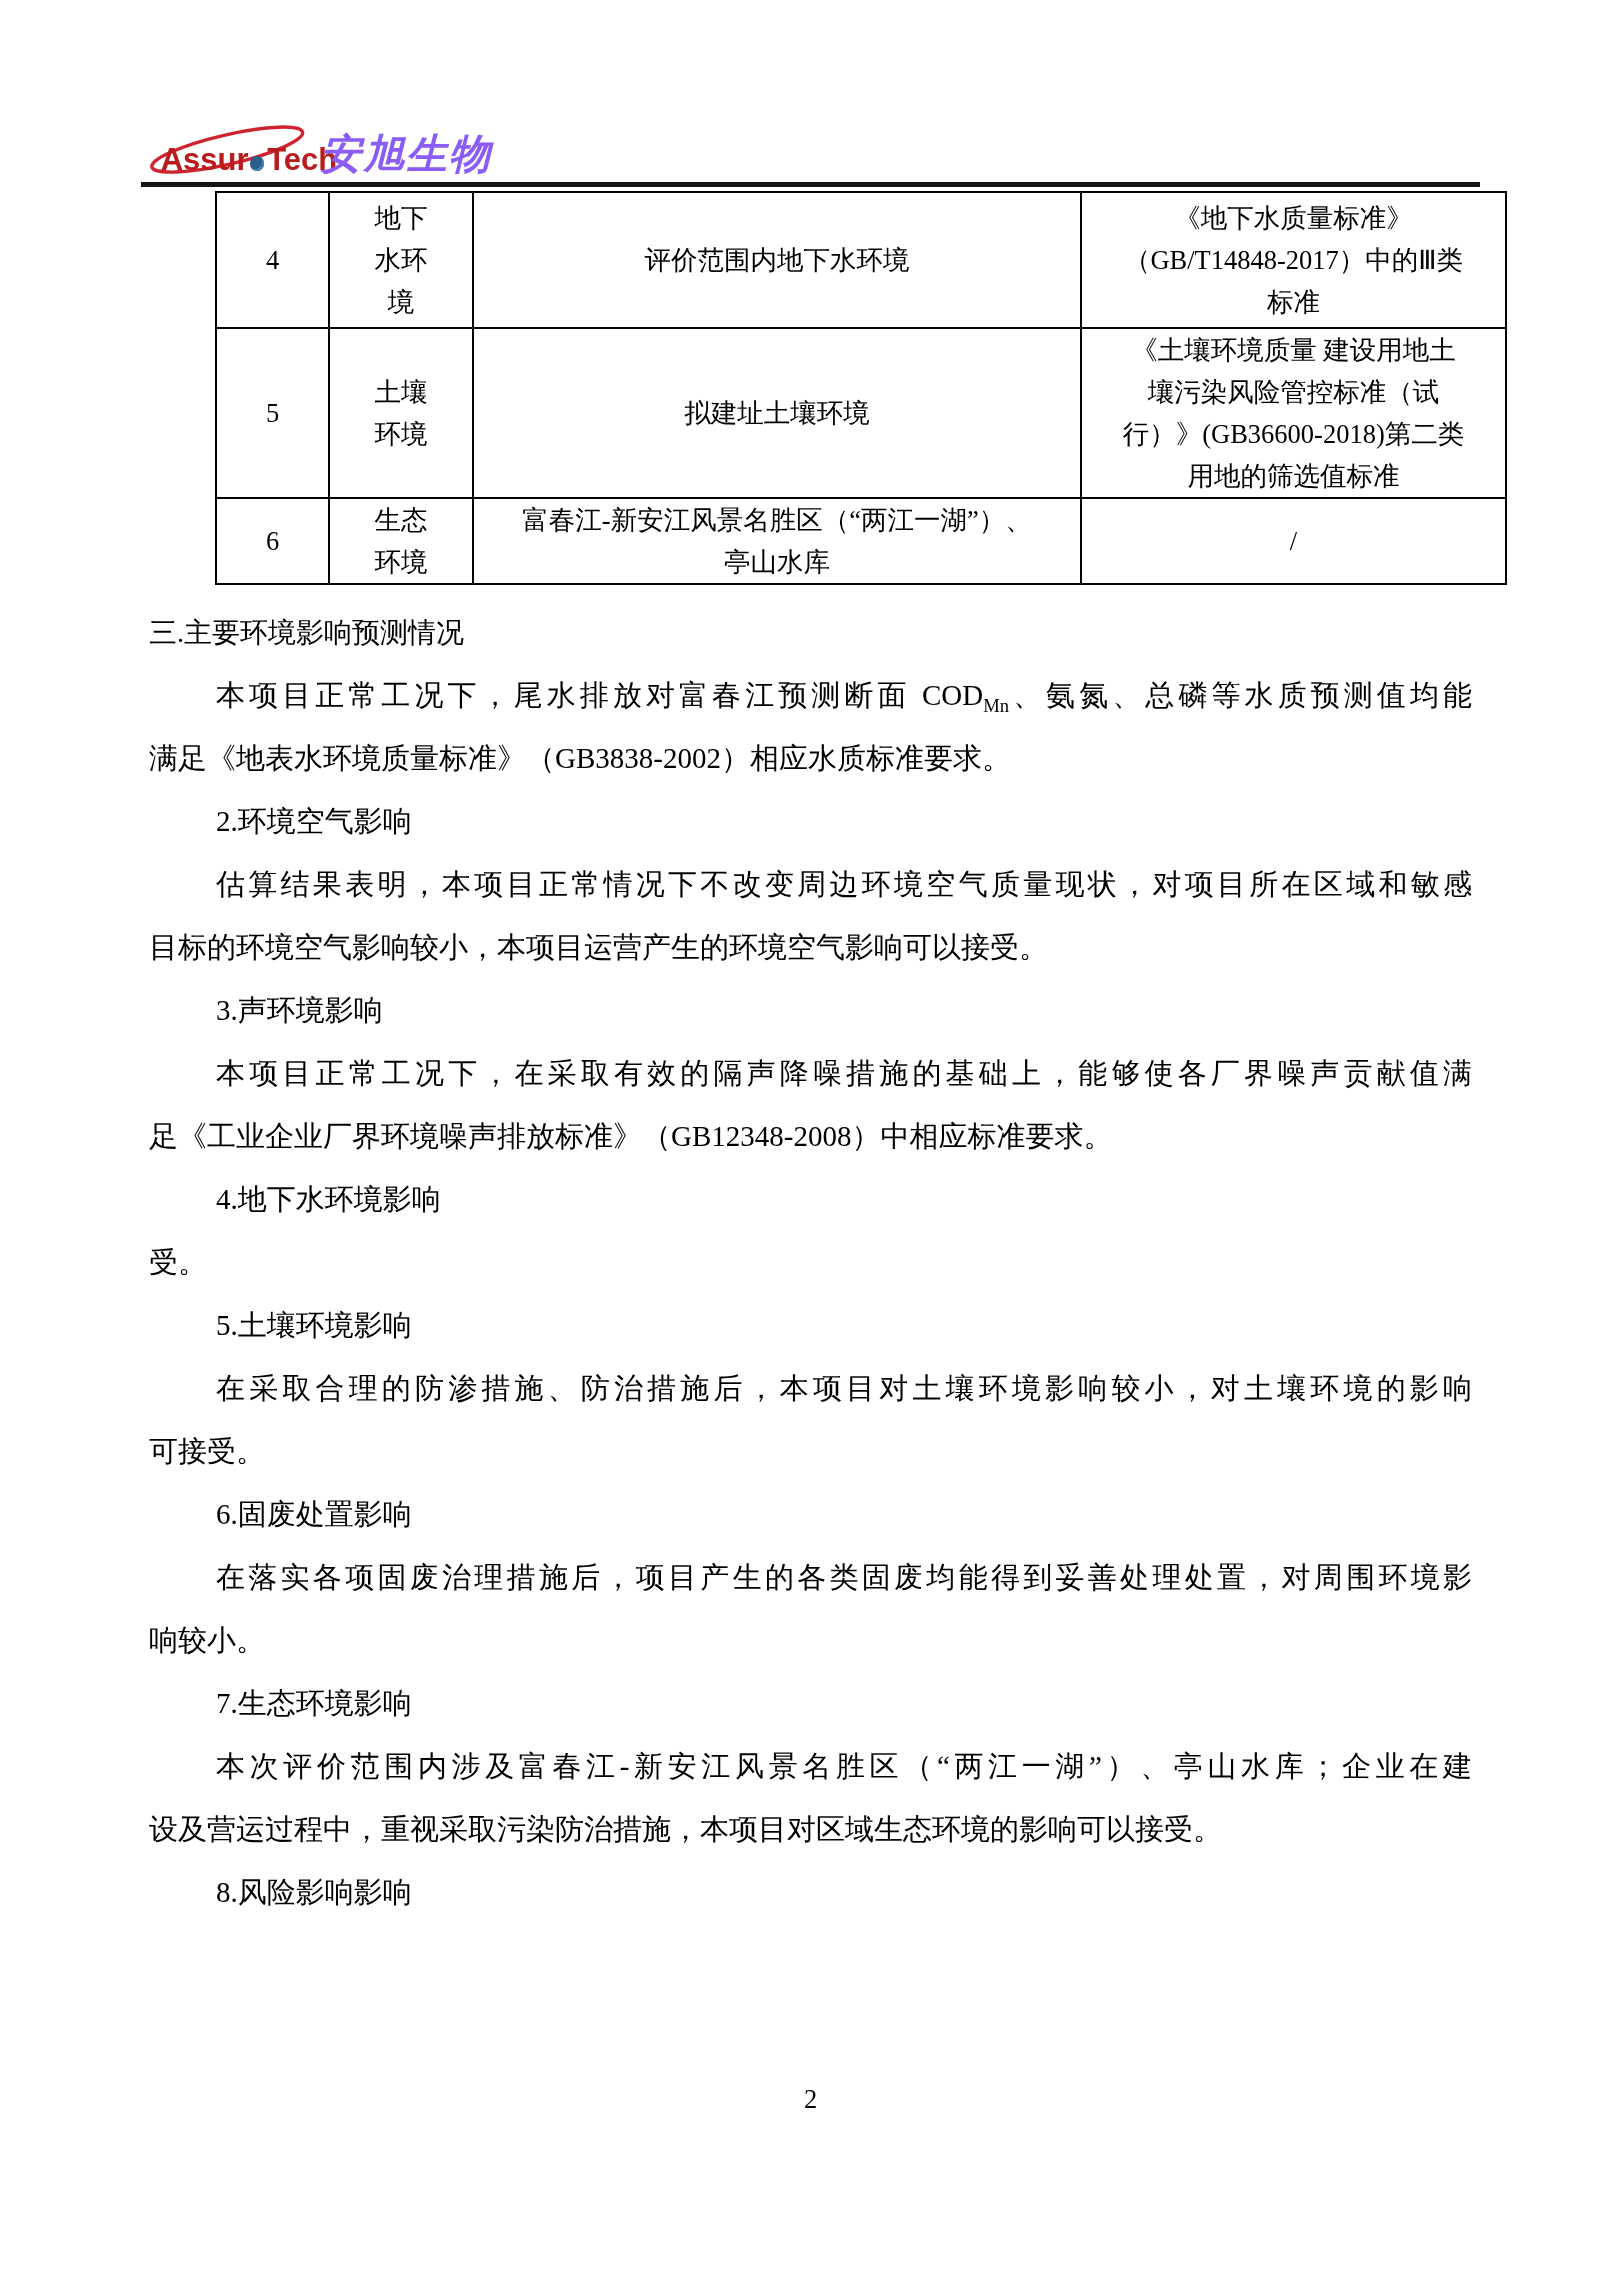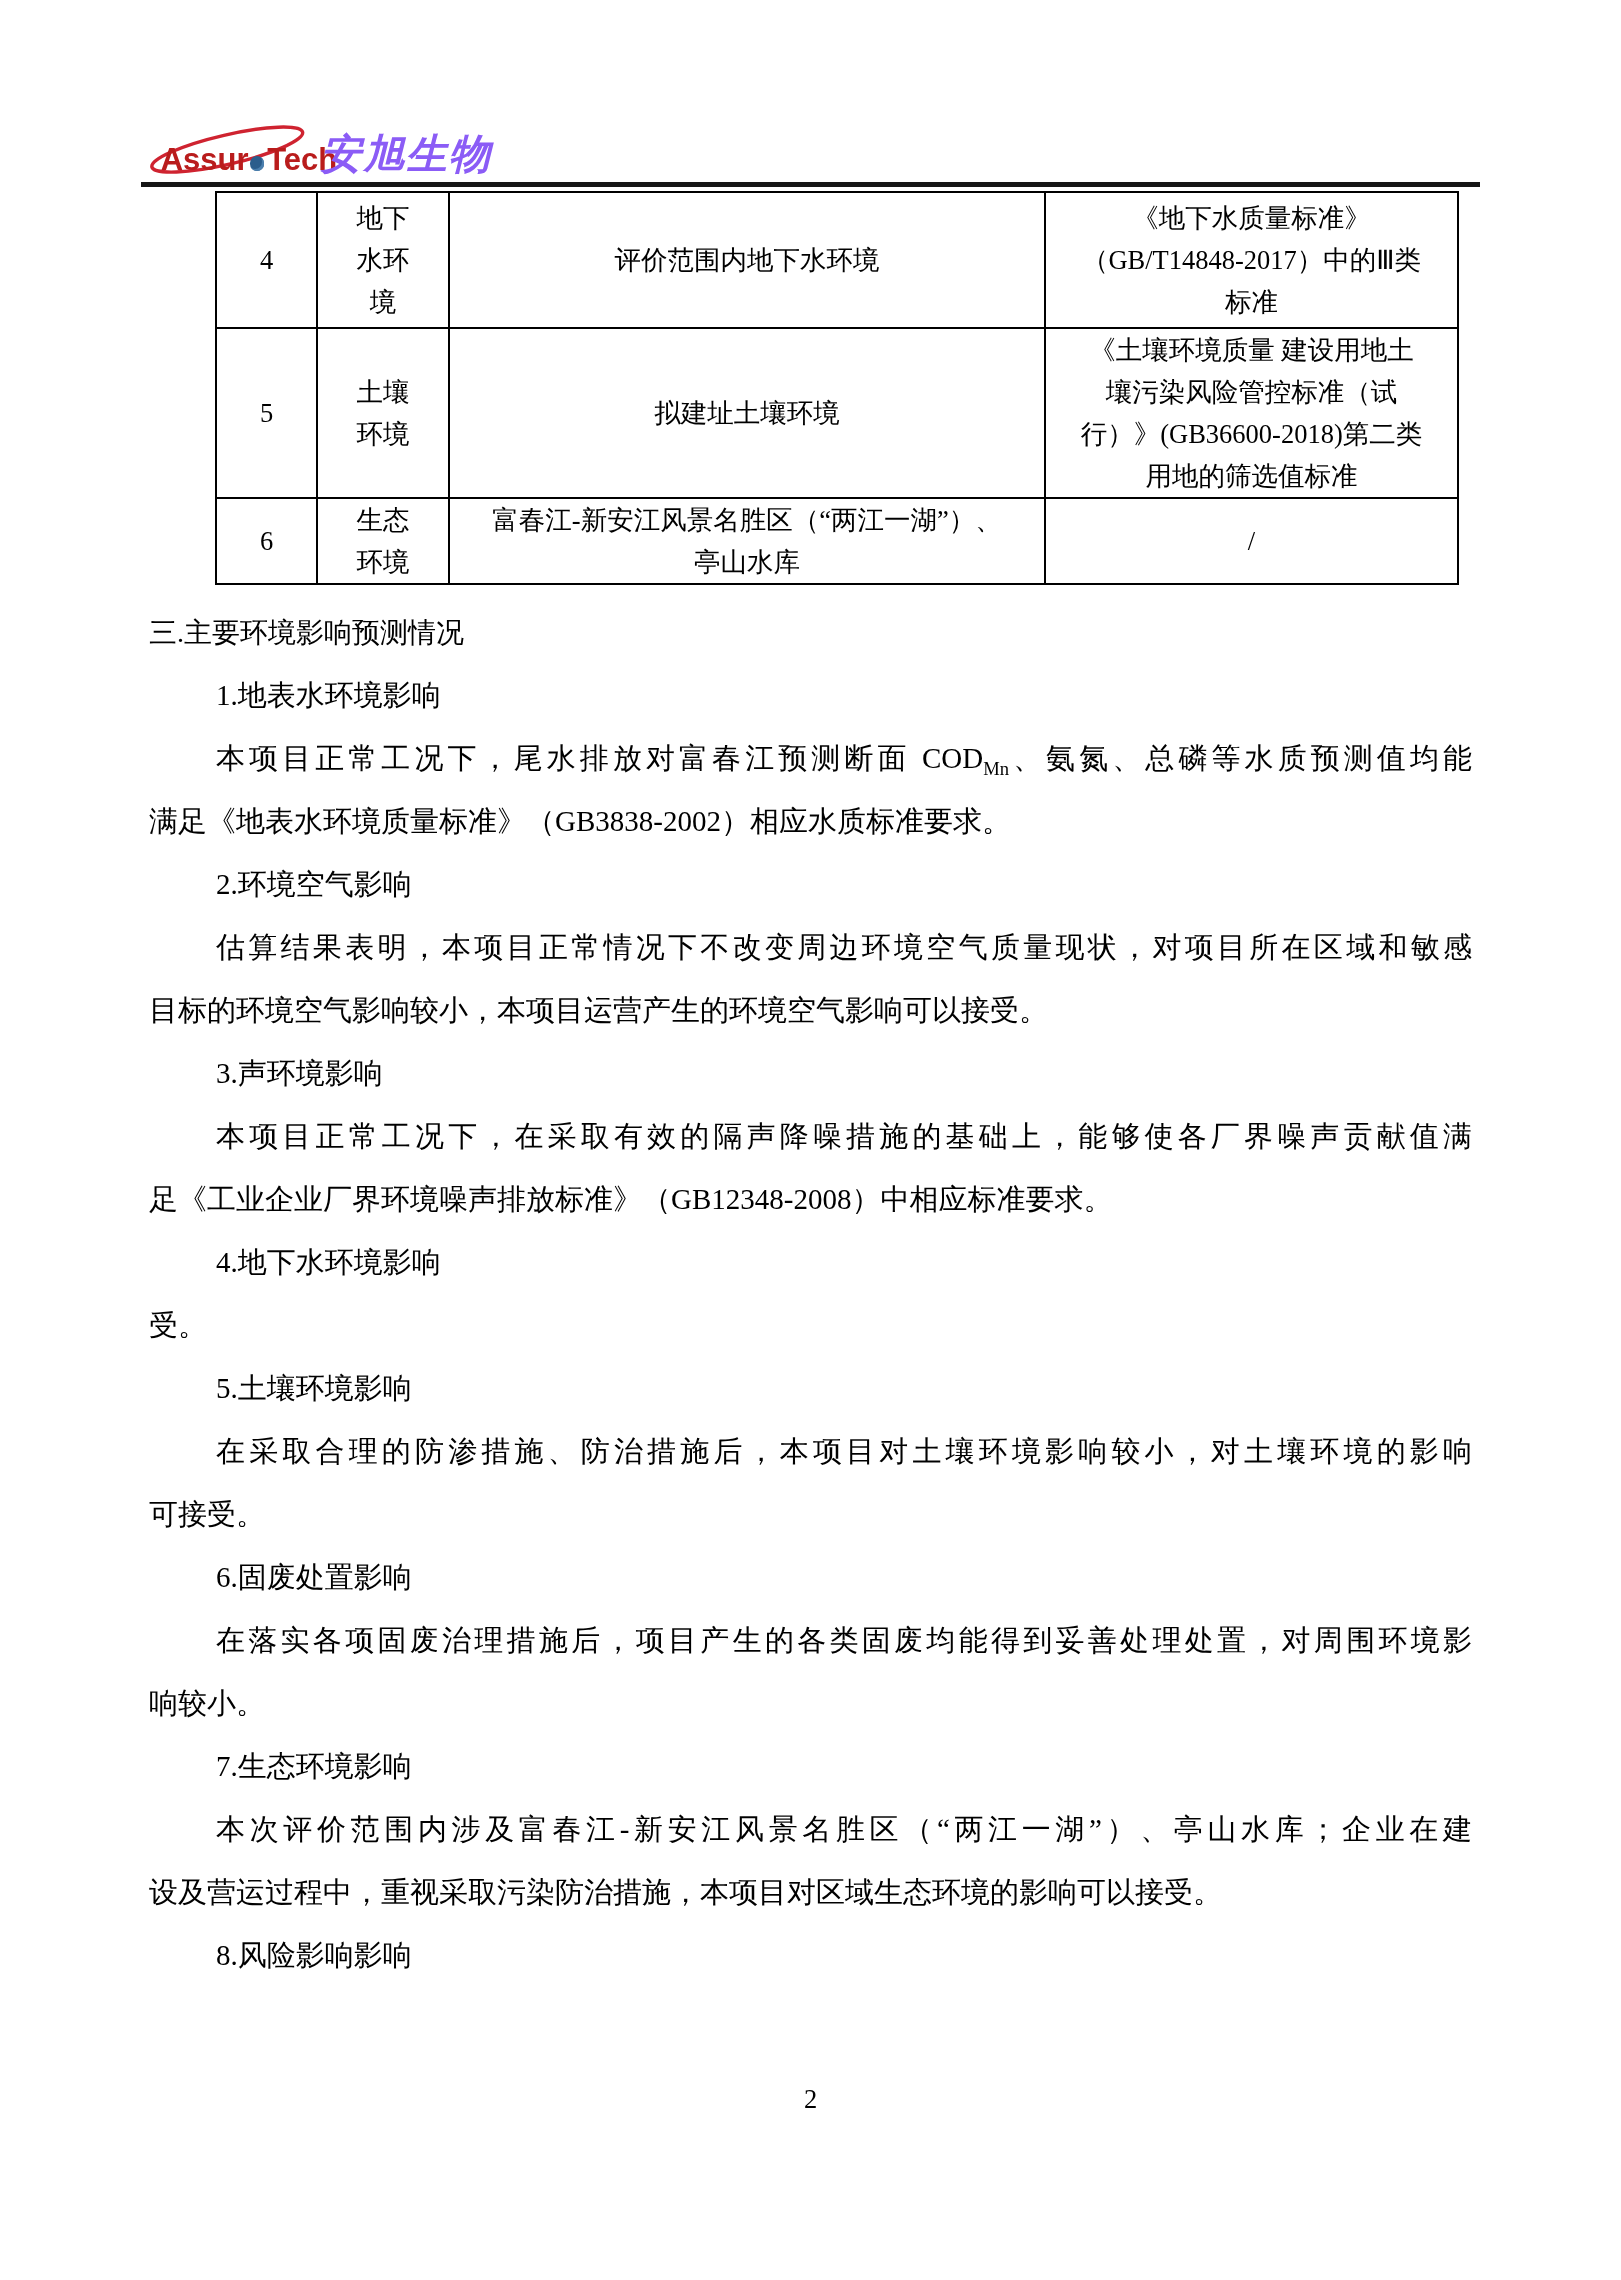--- a/index.html
+++ b/index.html
@@ -45,7 +45,7 @@
     border-left: 2px solid #000; border-right: 2px solid #000;
     border-top: 2.9px solid #000; border-bottom: 2.9px solid #000;
     text-align: center; vertical-align: middle;
-    padding: 0 8px; line-height: 42px;
+    padding: 0 14px; line-height: 42px;
     white-space: pre-line; overflow: hidden;
   }
   .col-num { width: 83px; }

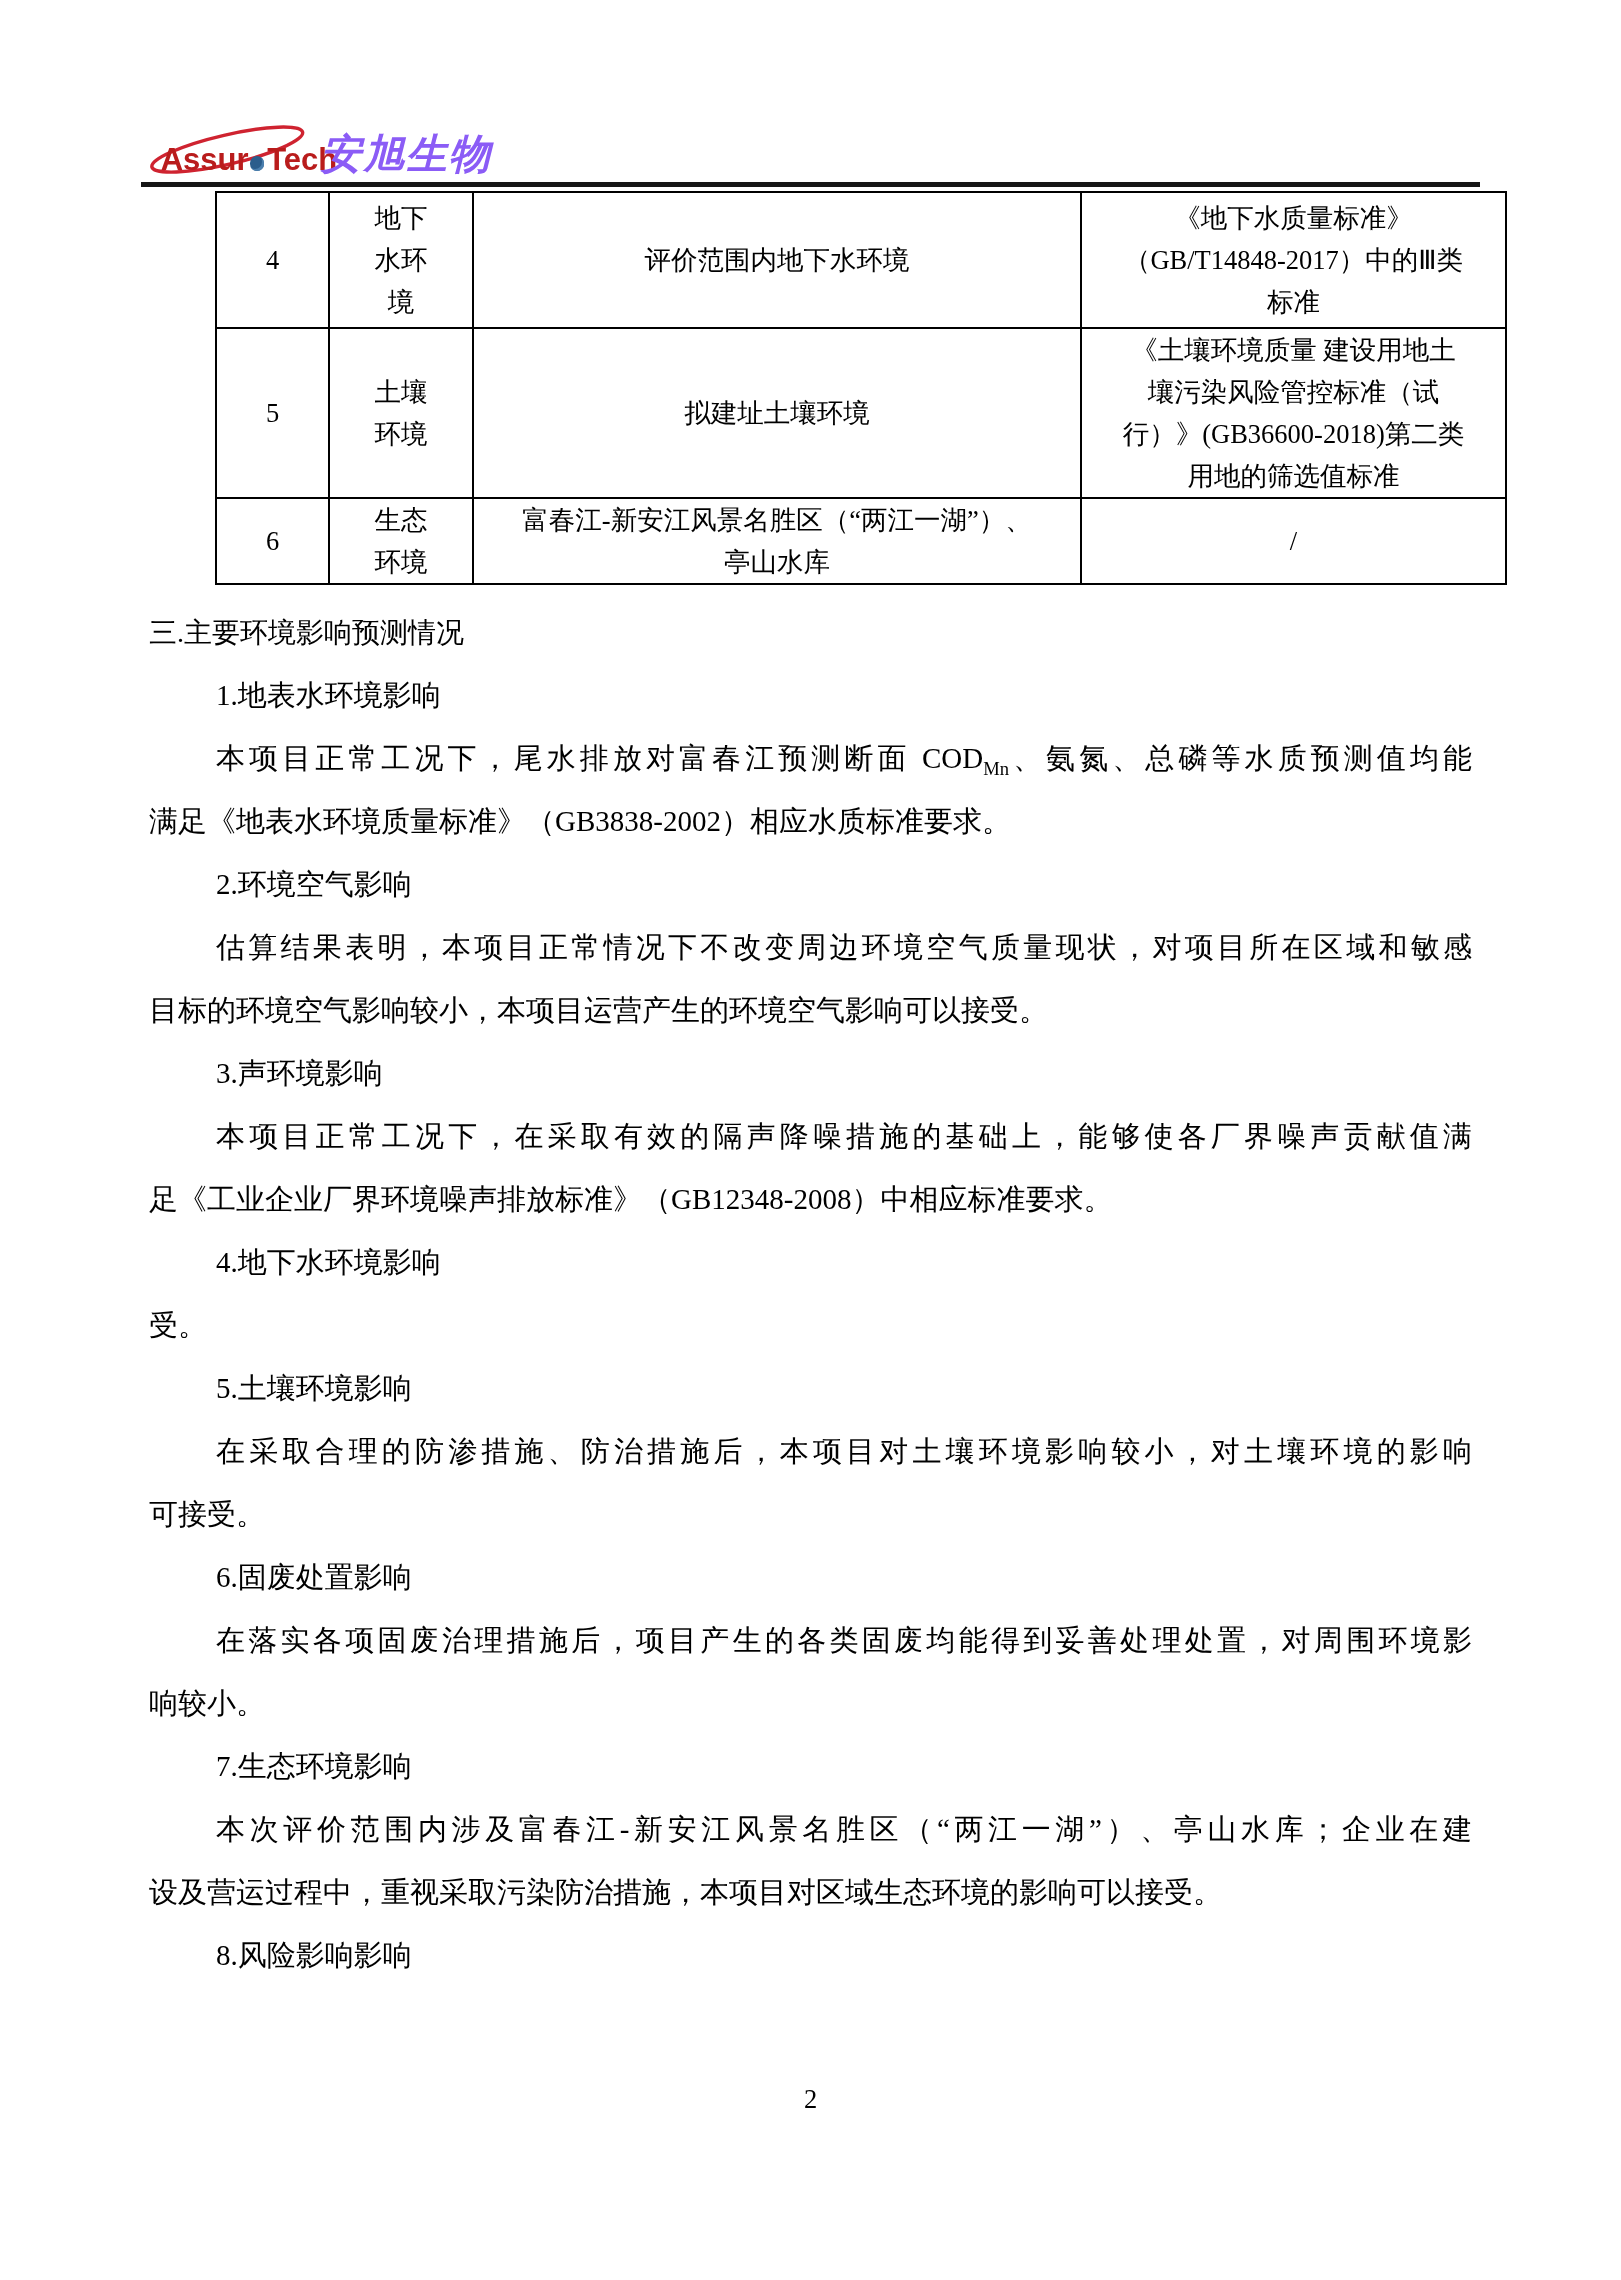--- a/index.html
+++ b/index.html
@@ -122,7 +122,6 @@
   <div class="bodytext">
     <div class="line doc-heading">三.主要环境影响预测情况</div>
 
-    <div class="line indent">1.地表水环境影响</div>
     <div class="line indent full">本项目正常工况下，尾水排放对富春江预测断面 COD<sub>Mn</sub>、氨氮、总磷等水质预测值均能</div>
     <div class="line wrap">满足《地表水环境质量标准》（GB3838-2002）相应水质标准要求。</div>
 

